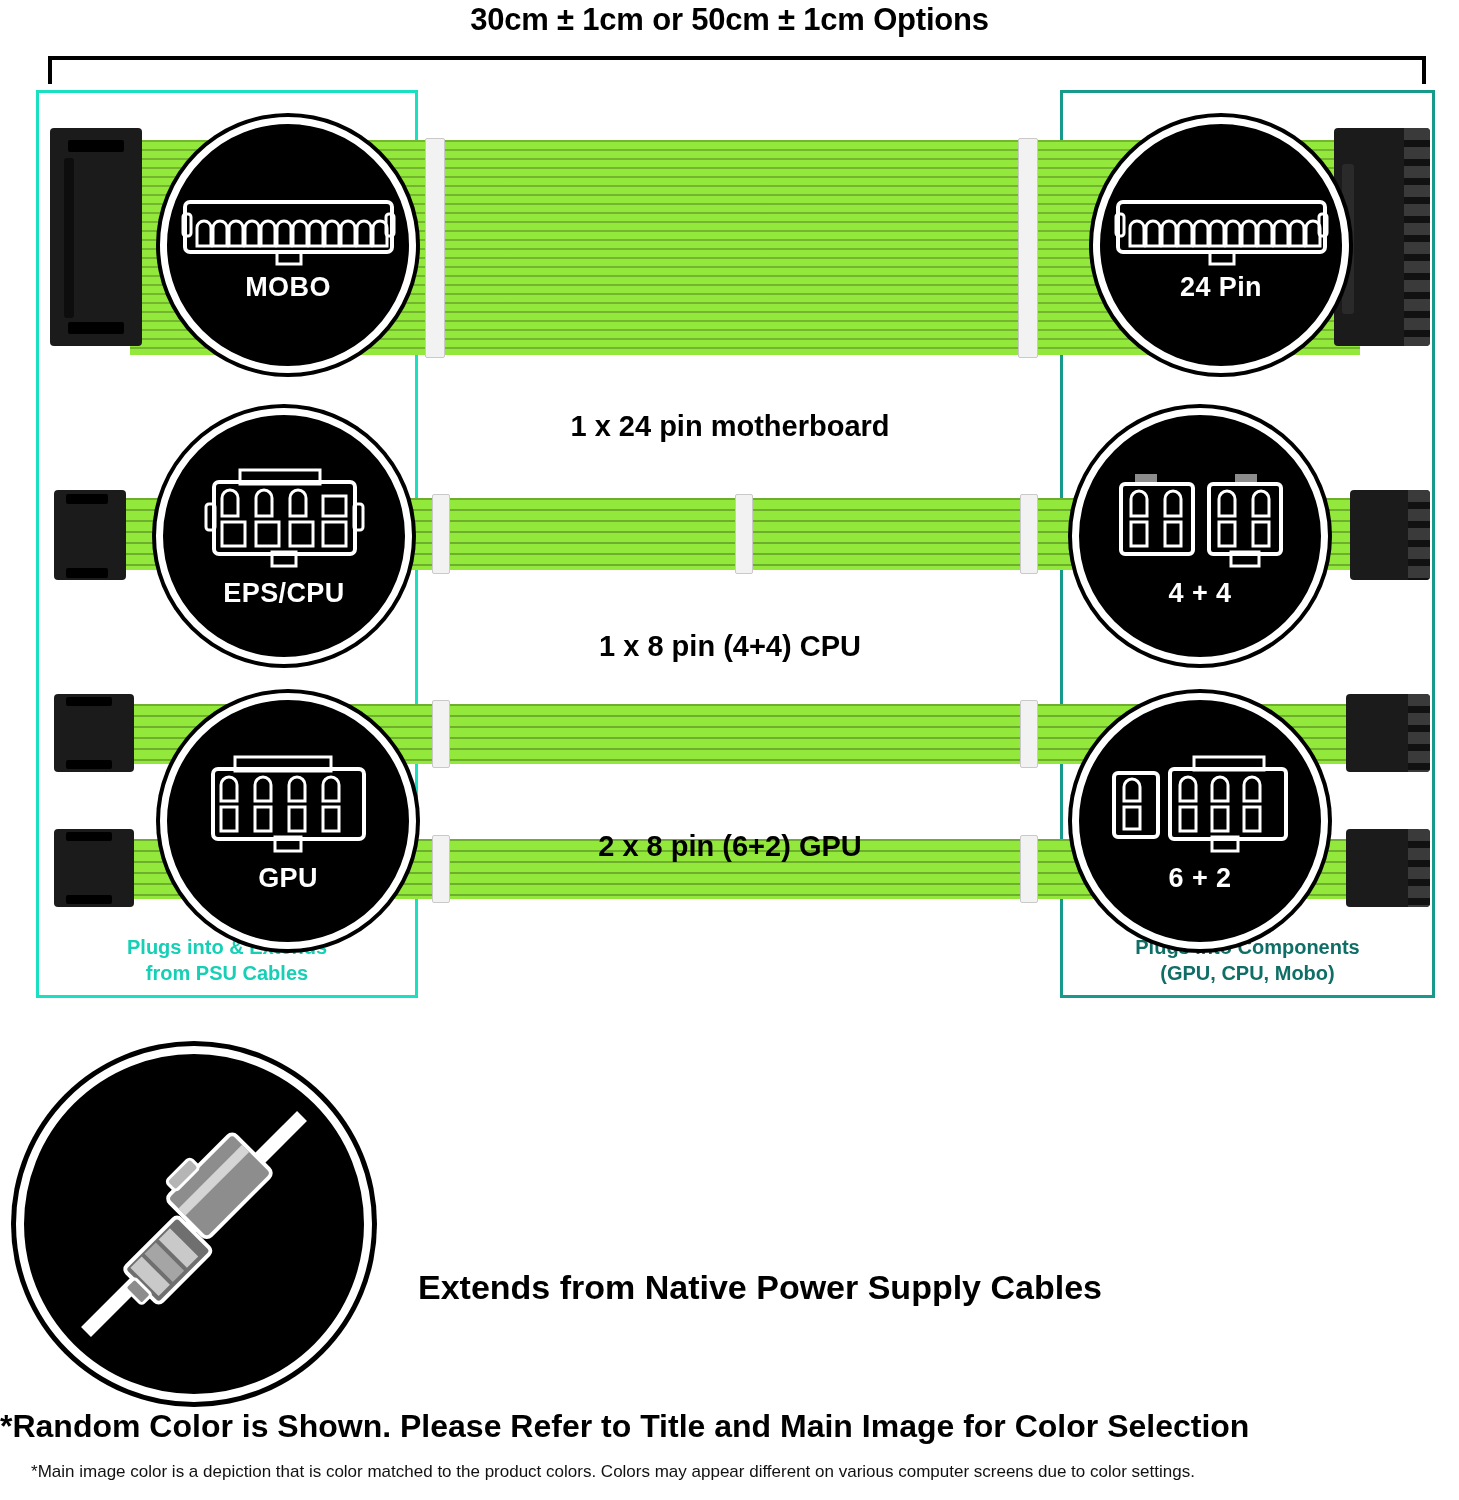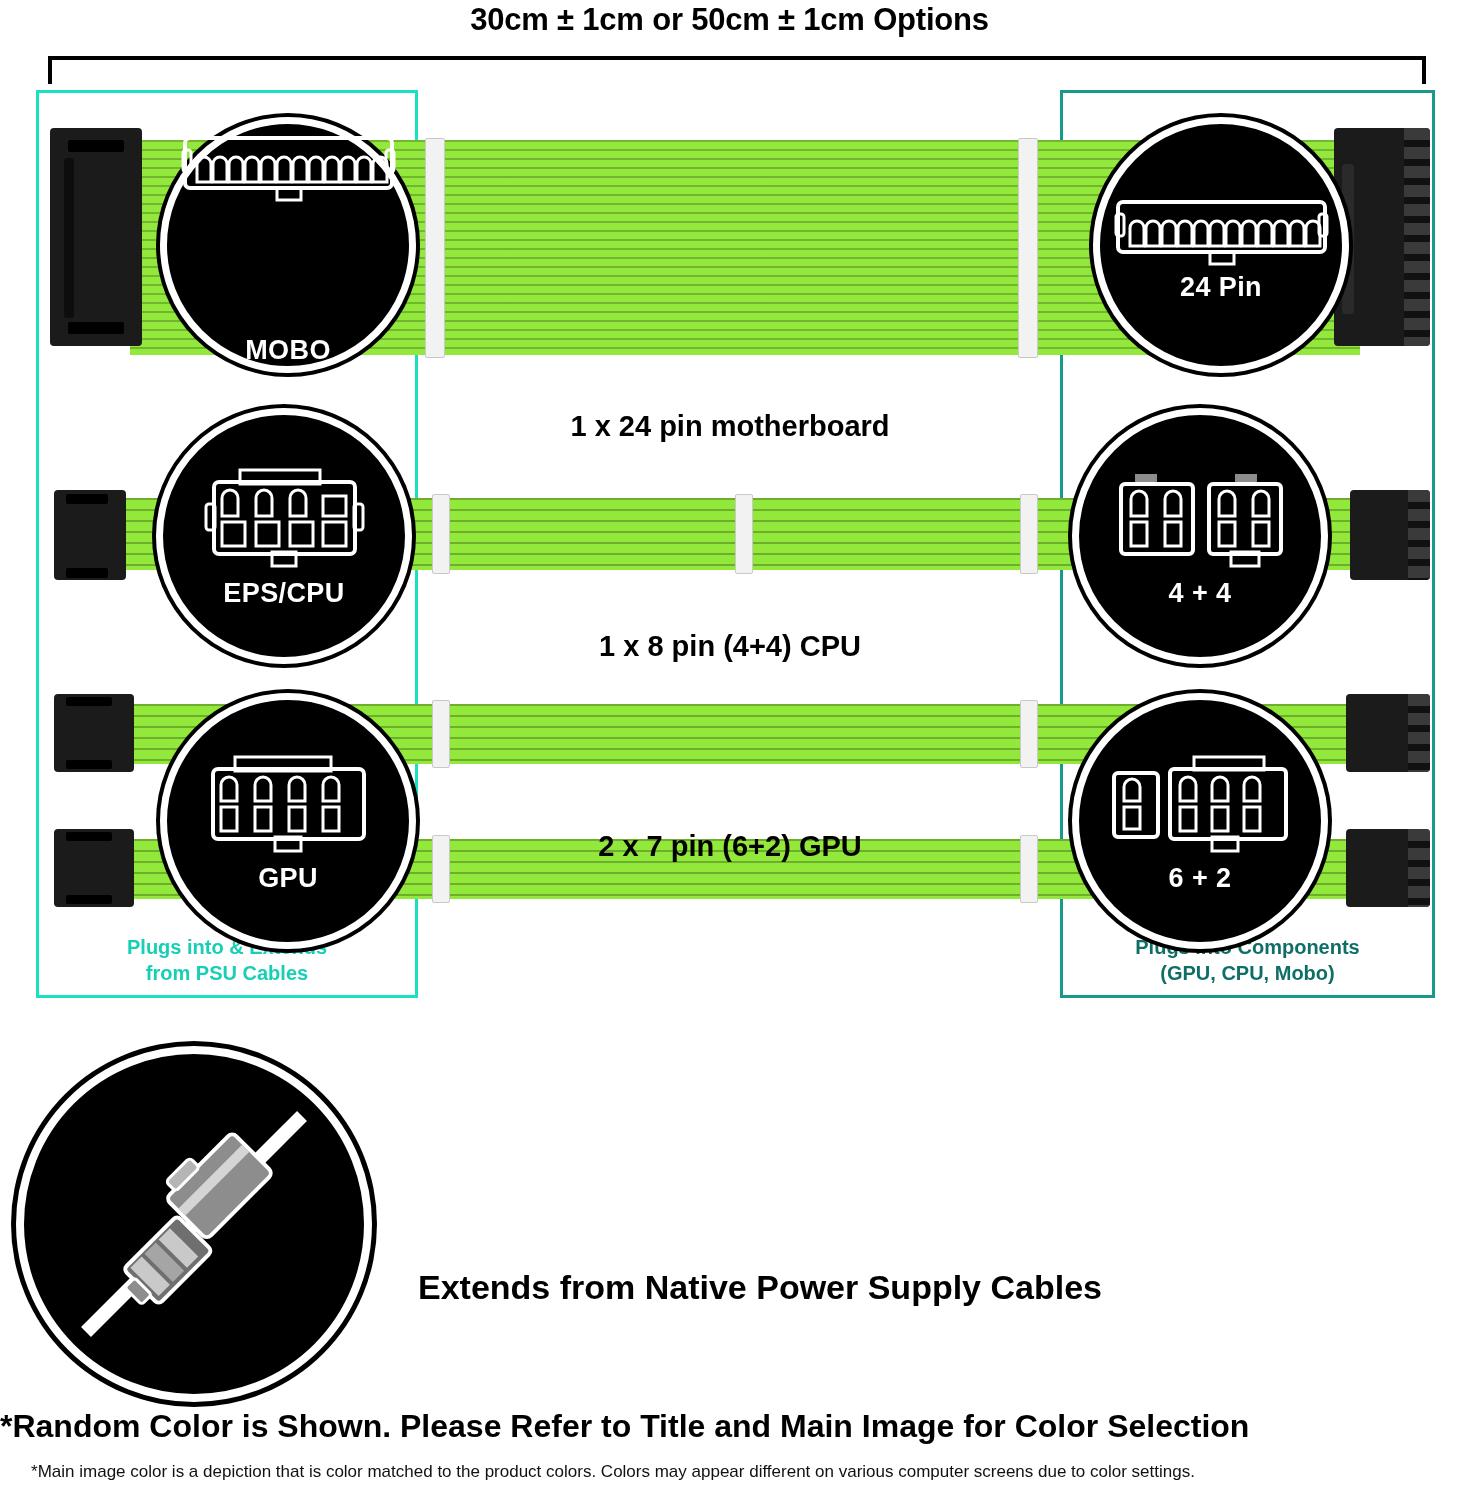--- a/index.html
+++ b/index.html
@@ -294,7 +294,7 @@
       <div class="conn-clip" style="left:8px; top:36px; width:12px; height:150px; background:#2a2a2a;"></div>
     </div>
 
-    <div class="badge" style="left:160px; top:-3px; width:242px; height:242px;justify-content:space-between;">
+    <div class="badge" style="left:160px; top:-3px; width:242px; height:242px;">
       <svg width="215" height="78" viewBox="0 0 215 78">
         <rect x="4" y="14" width="207" height="50" rx="5" fill="none" stroke="#fff" stroke-width="4"></rect>
         <rect x="2" y="26" width="8" height="22" rx="3" fill="none" stroke="#fff" stroke-width="3"></rect>

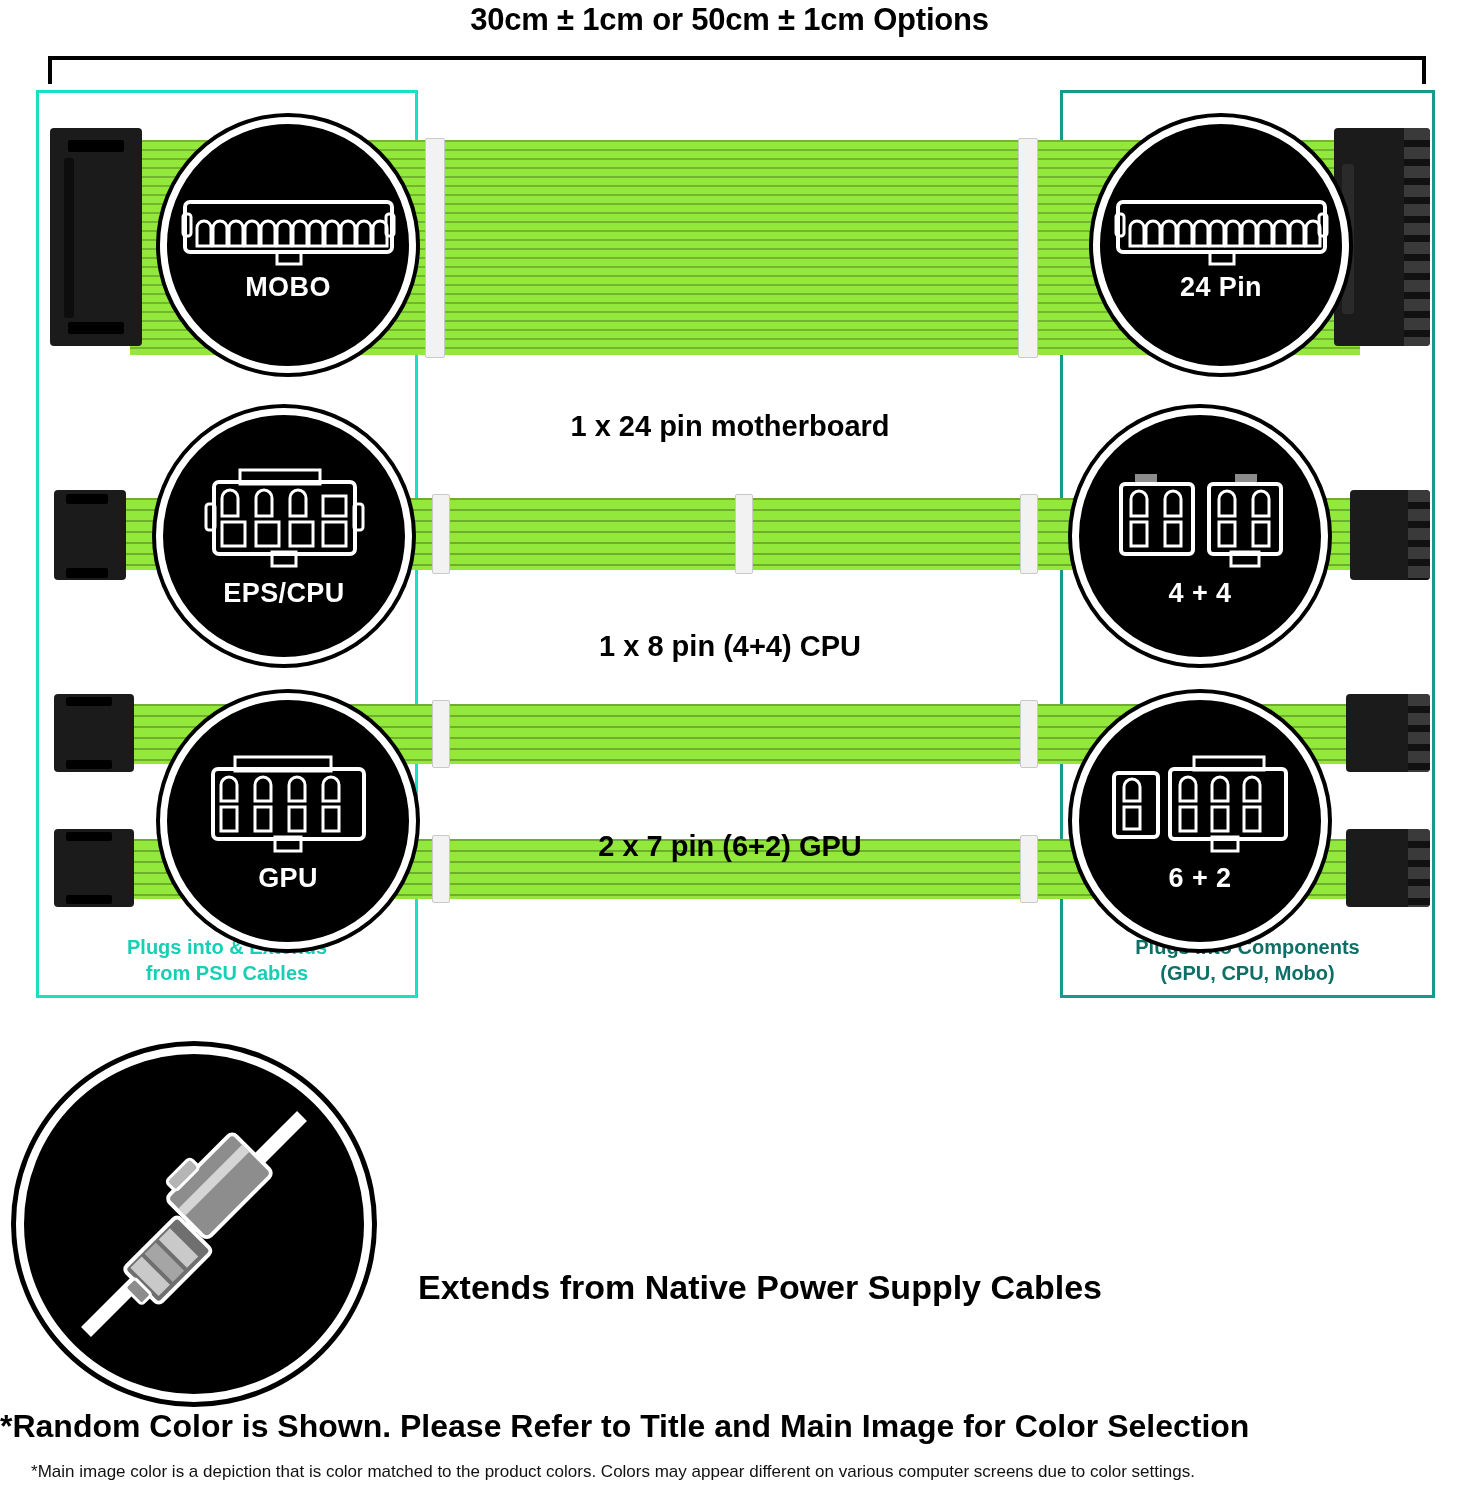--- a/index.html
+++ b/index.html
@@ -477,7 +477,7 @@
     <div class="badge-label">6 + 2</div>
   </div>
 
-  <div class="row-caption" style="left:380px; top:782px; width:700px;">2 x 7 pin (6+2) GPU</div>
+  <div class="row-caption" style="left:380px; top:782px; width:700px;">2 x 8 pin (6+2) GPU</div>
 
   <div class="logo-badge">
     <svg width="300" height="300" viewBox="0 0 300 300">

